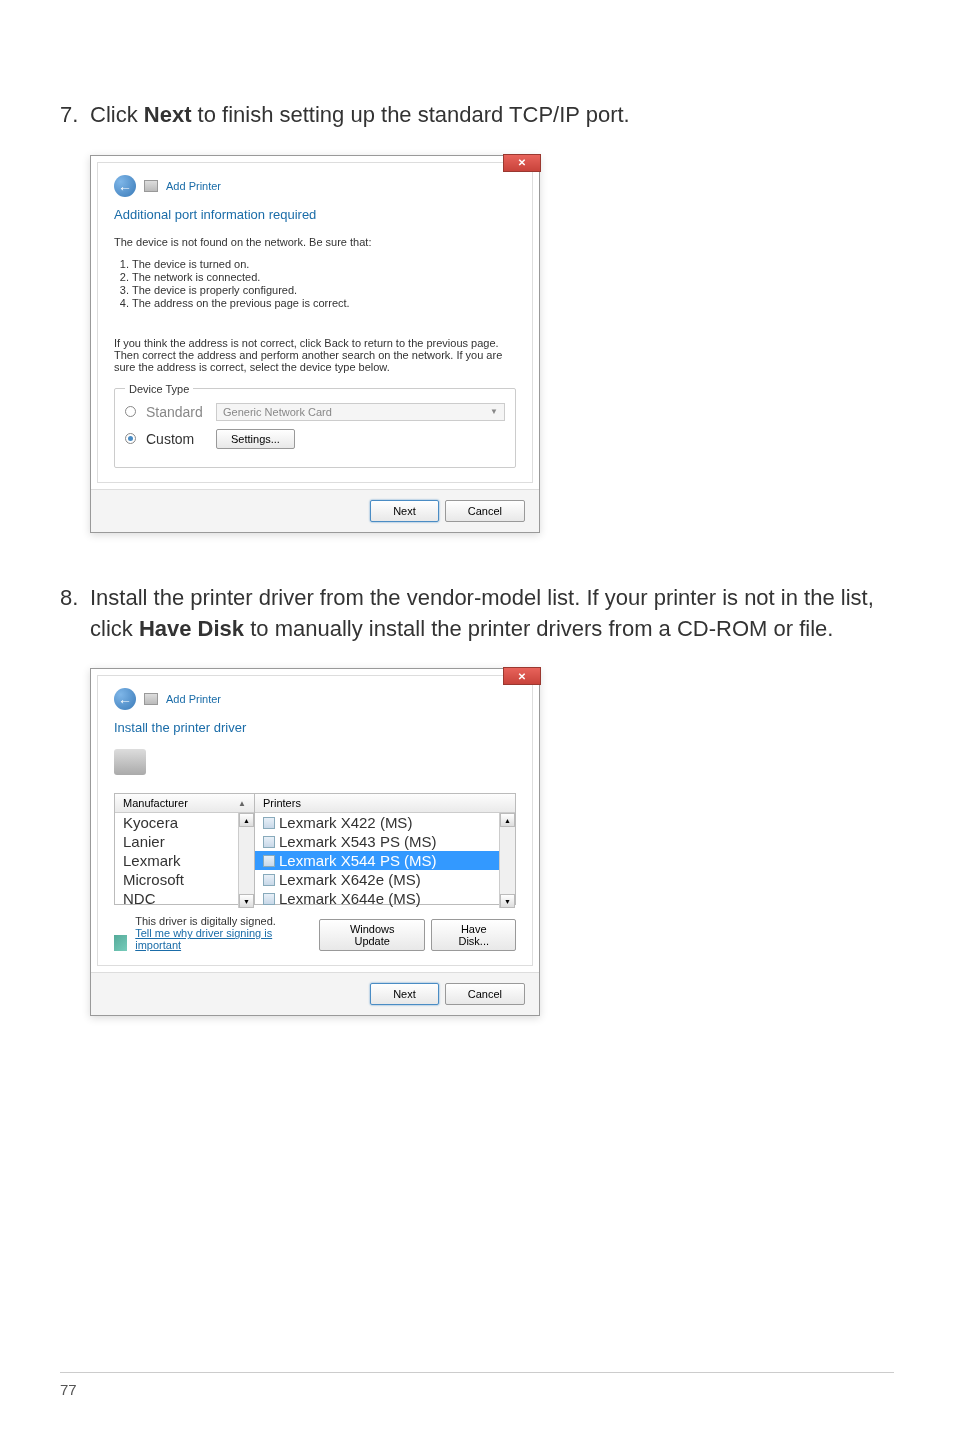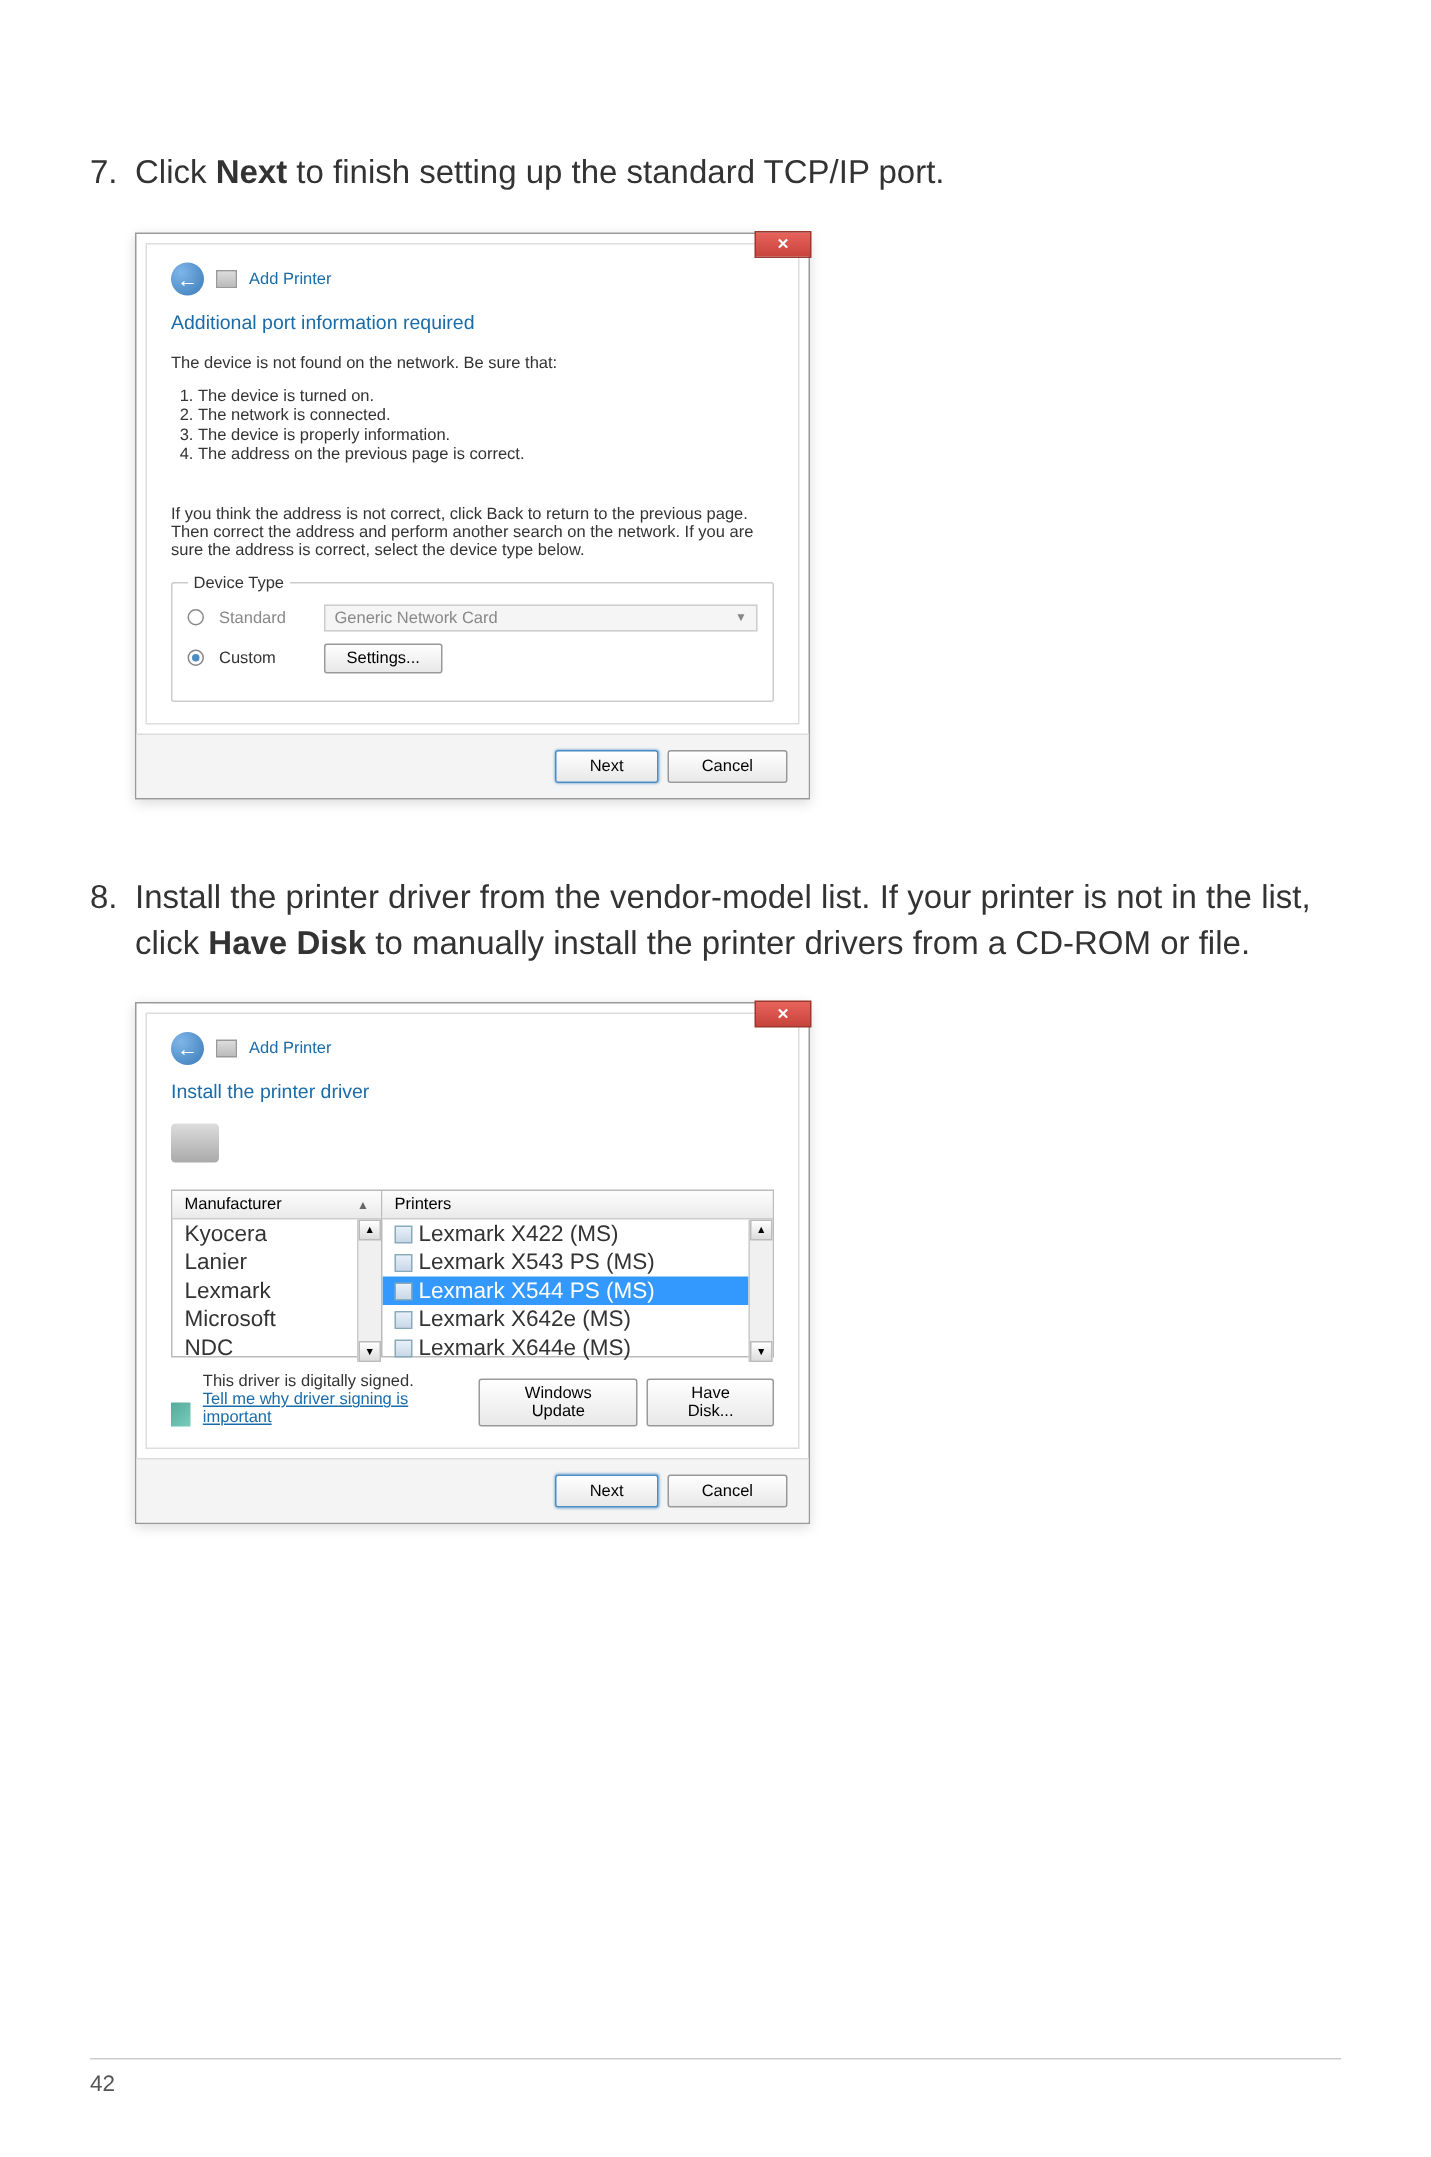--- a/index.html
+++ b/index.html
@@ -368,7 +368,7 @@
       <ol class="numbered-list">
         <li>The device is turned on.</li>
         <li>The network is connected.</li>
-        <li>The device is properly information.</li>
+        <li>The device is properly configured.</li>
         <li>The address on the previous page is correct.</li>
       </ol>
       <div class="body-text">If you think the address is not correct, click Back to return to the previous page. Then correct the address and perform another search on the network. If you are sure the address is correct, select the device type below.</div>

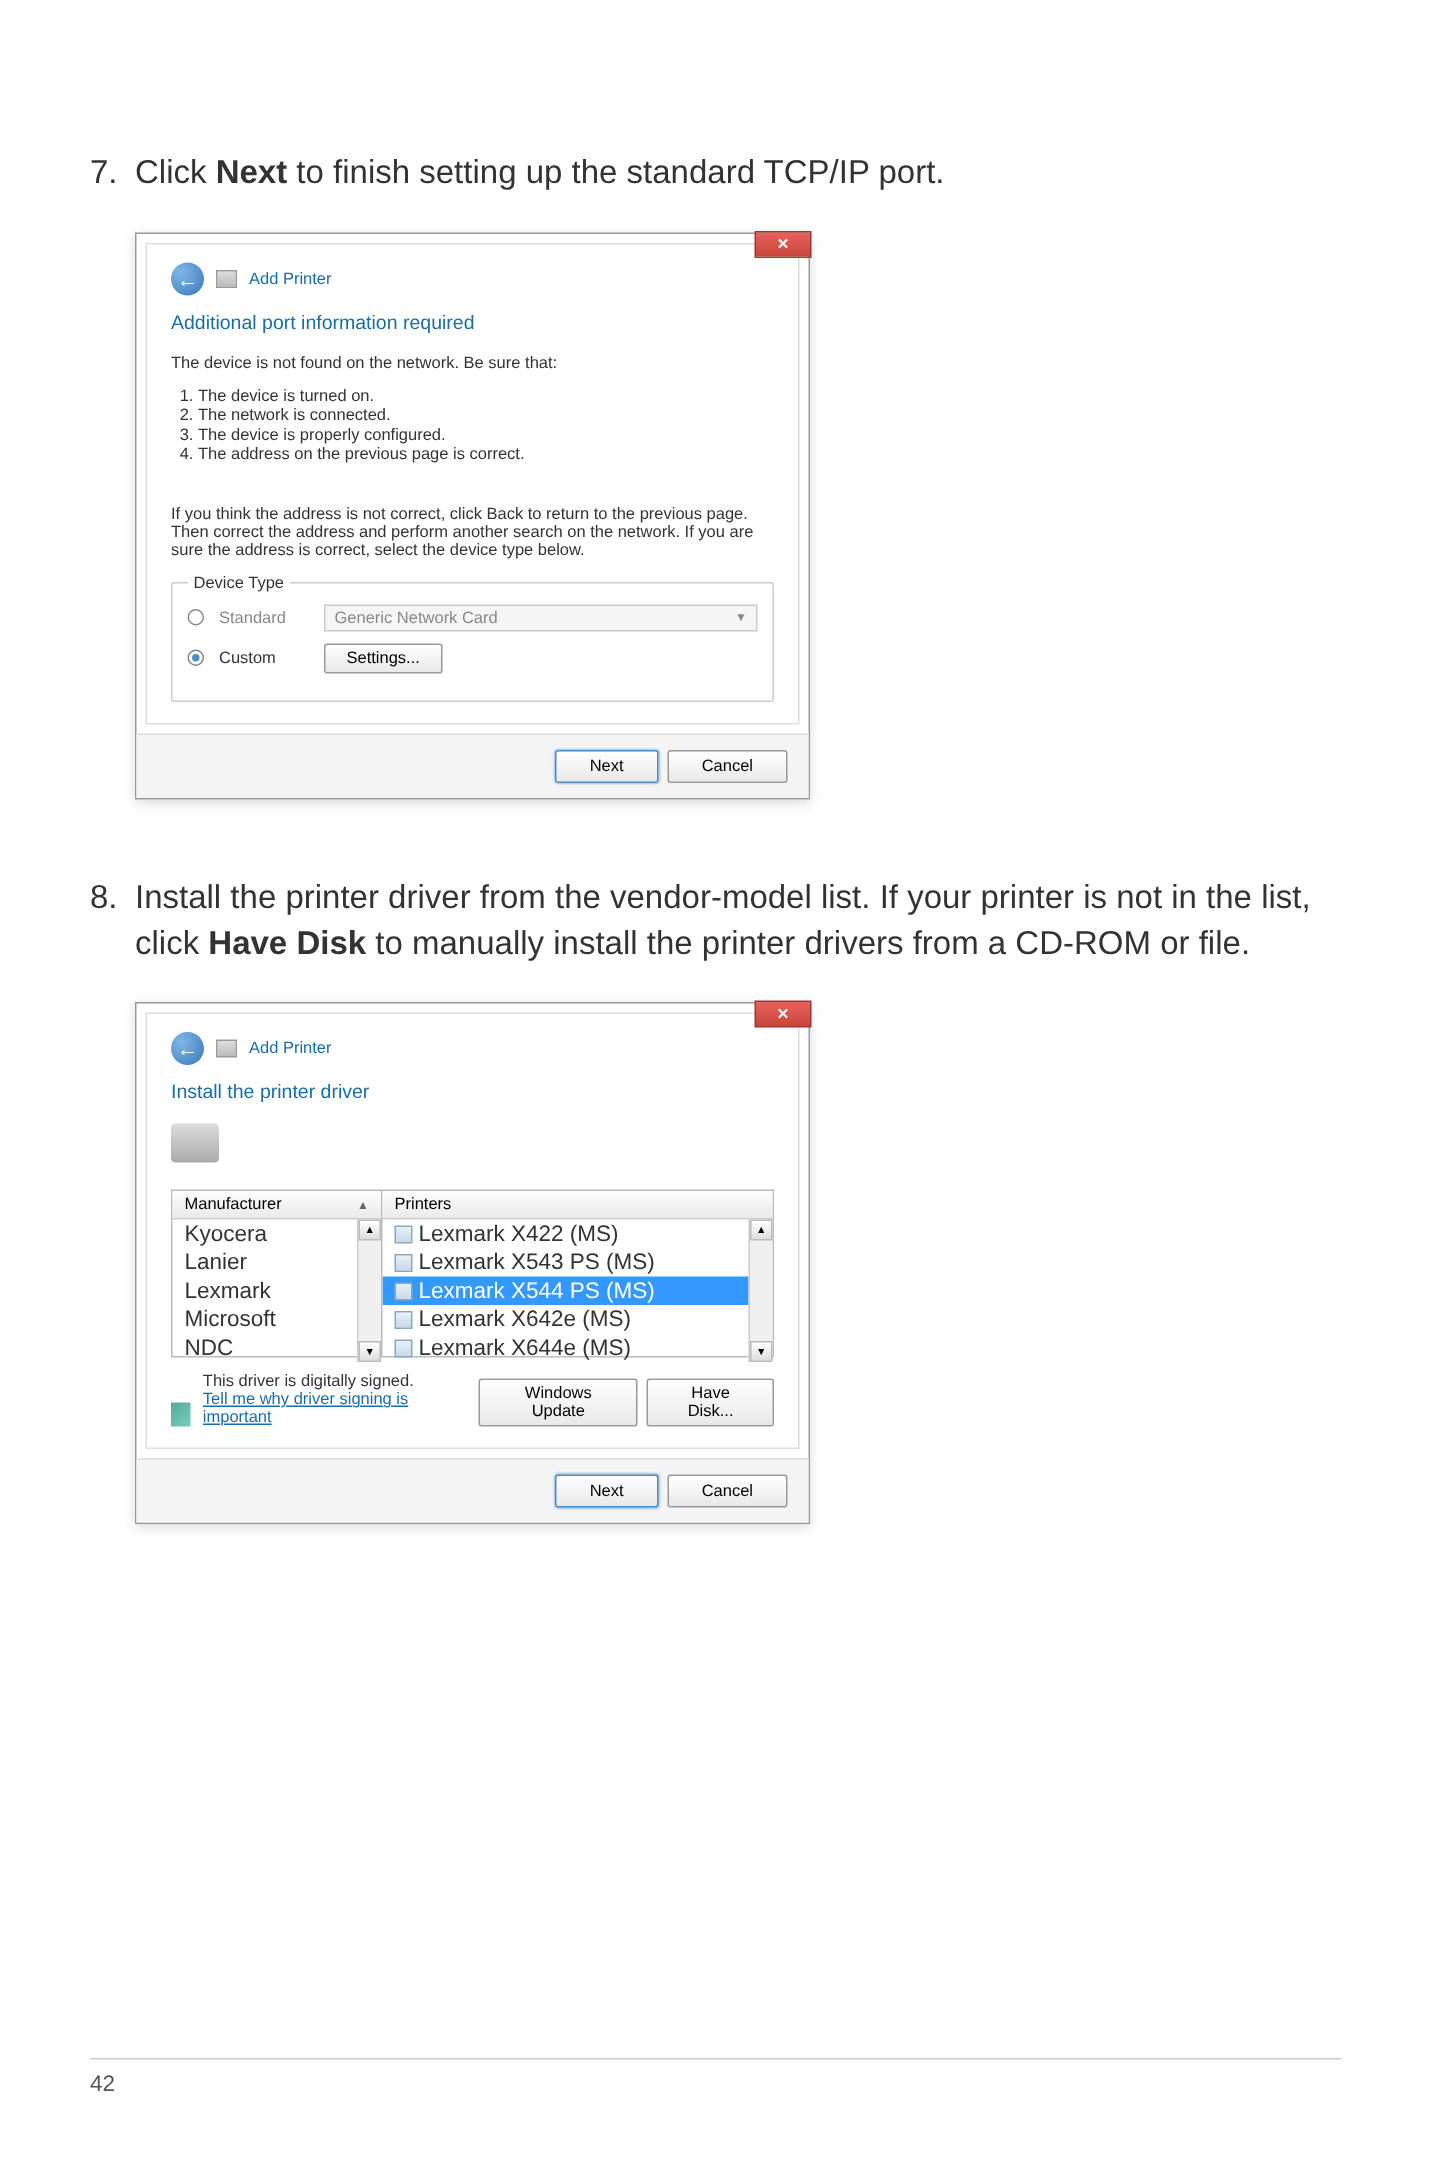--- a/index.html
+++ b/index.html
@@ -136,7 +136,7 @@
     }
     
     .radio-label {
-      font-size: 11px;
+      font-size: 14px;
       color: #888;
       min-width: 60px;
     }

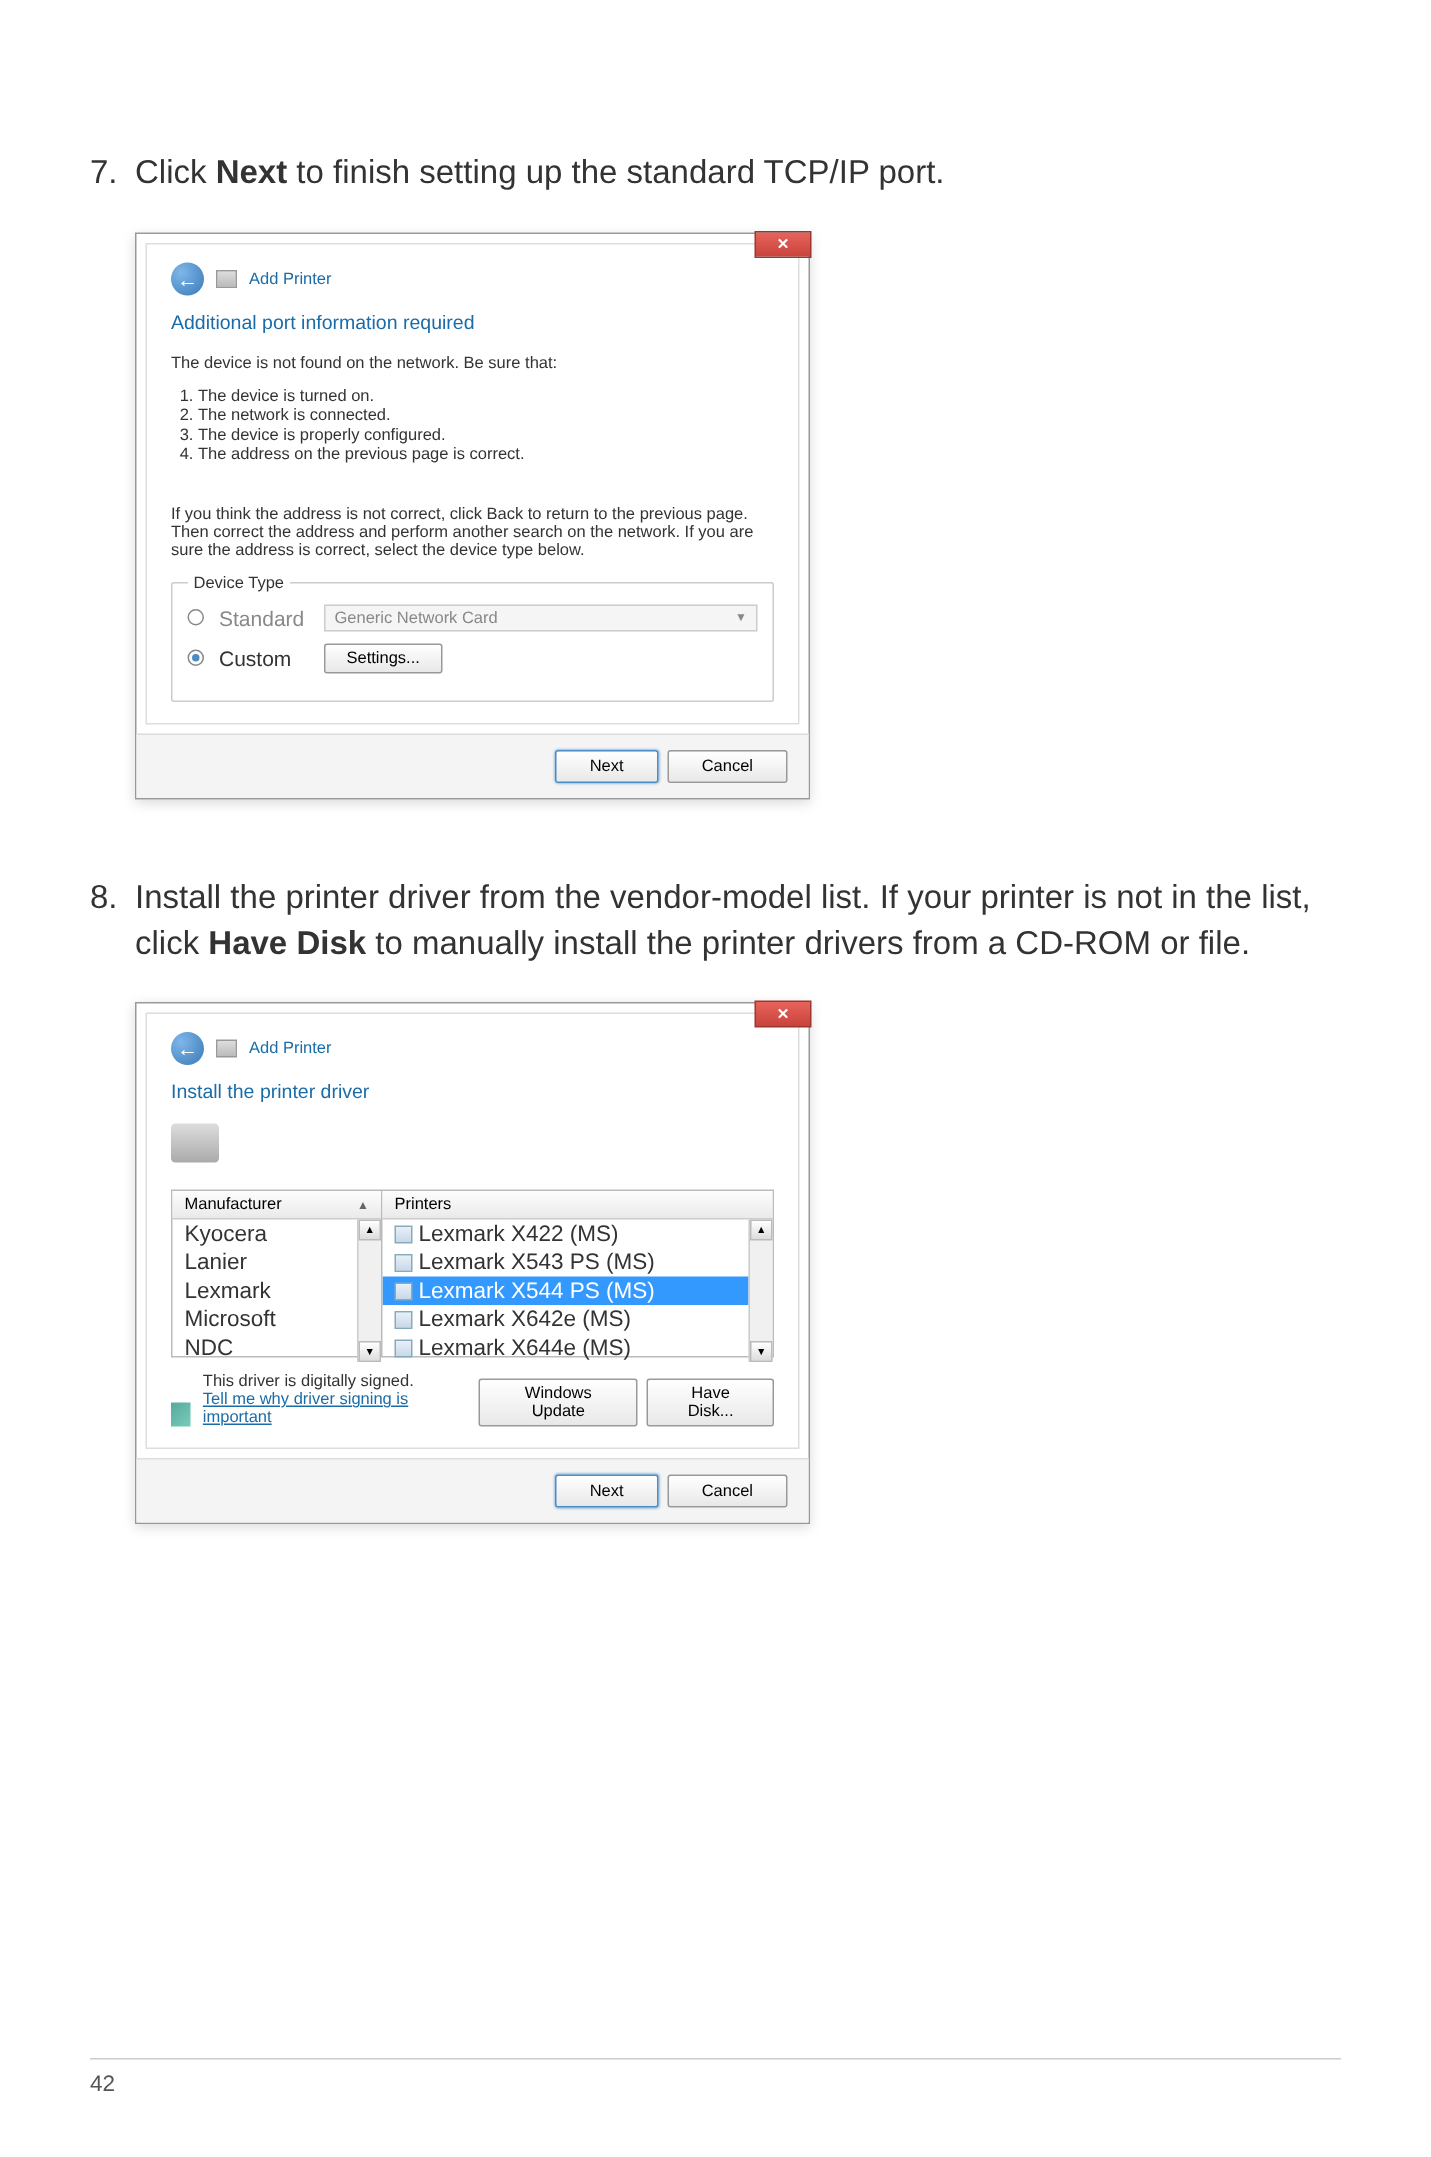--- a/index.html
+++ b/index.html
@@ -496,7 +496,7 @@
 </div>
 
 <div class="footer-spacer">
-  <span>42</span>
+  <span>77</span>
 </div>
 
 </body></html>

